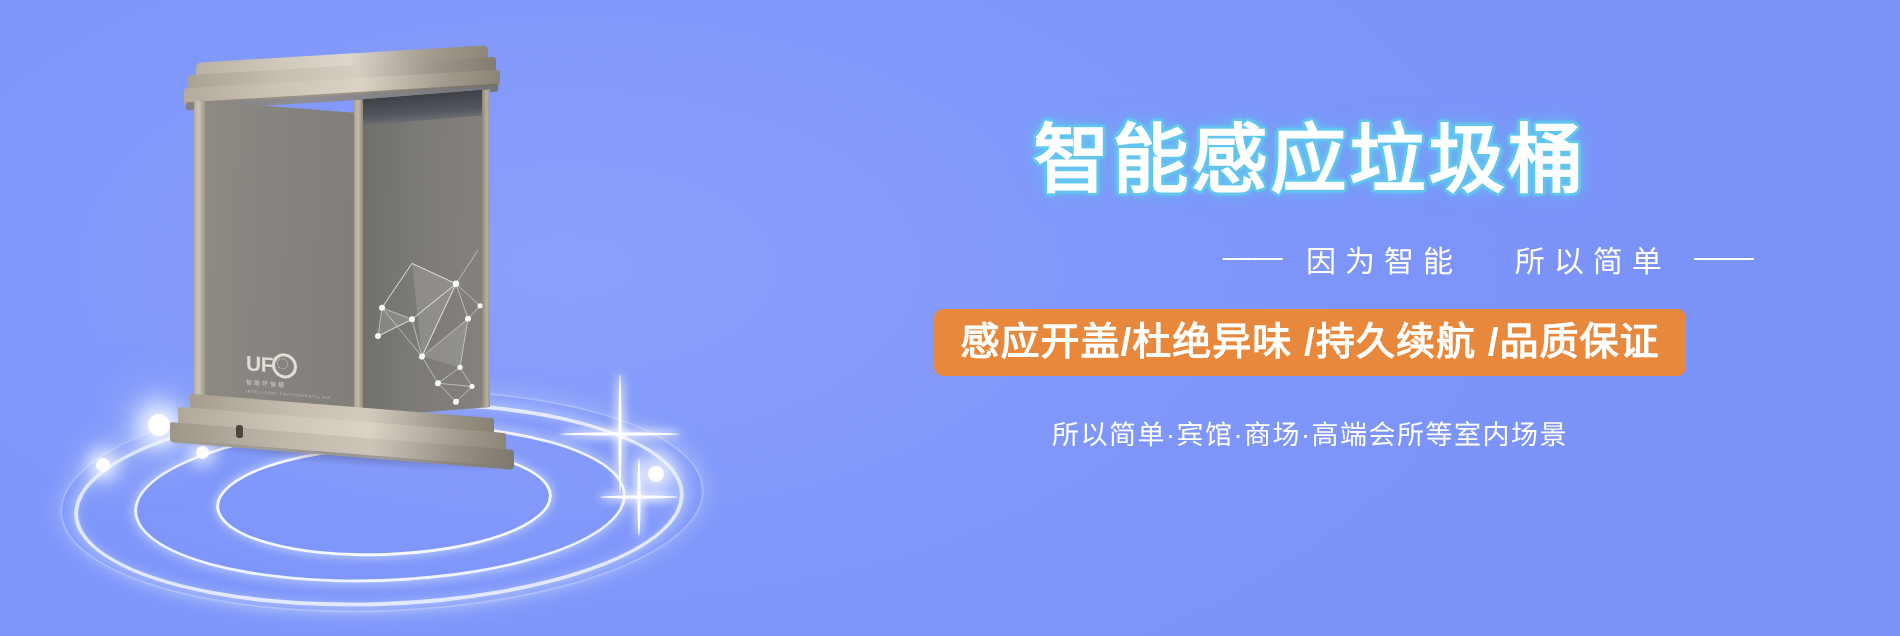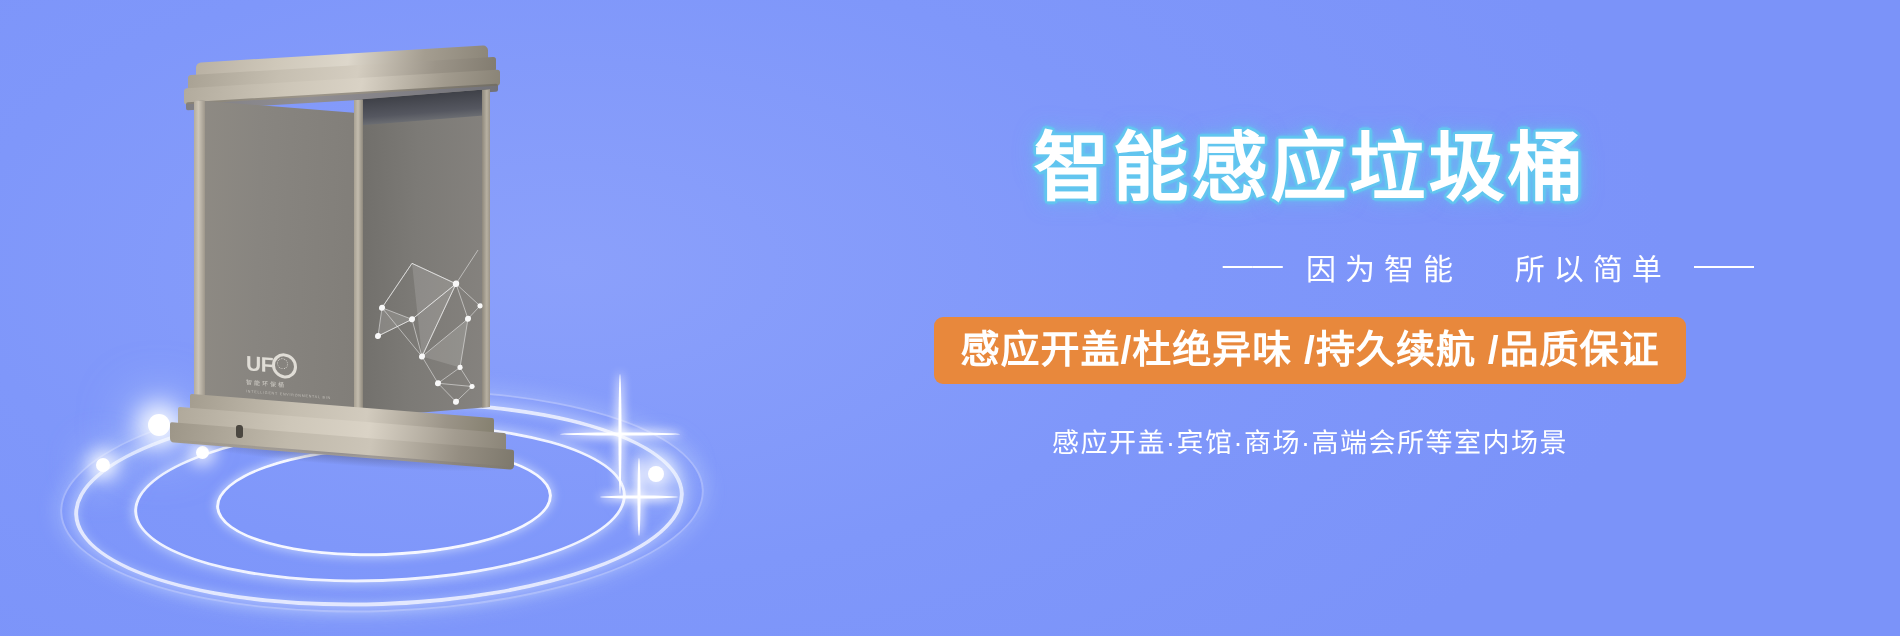--- a/index.html
+++ b/index.html
@@ -314,7 +314,7 @@
   .copy {
     position: absolute;
     left: 860px;
-    top: 108px;
+    top: 100px;
     width: 900px;
     height: 400px;
     text-align: center;

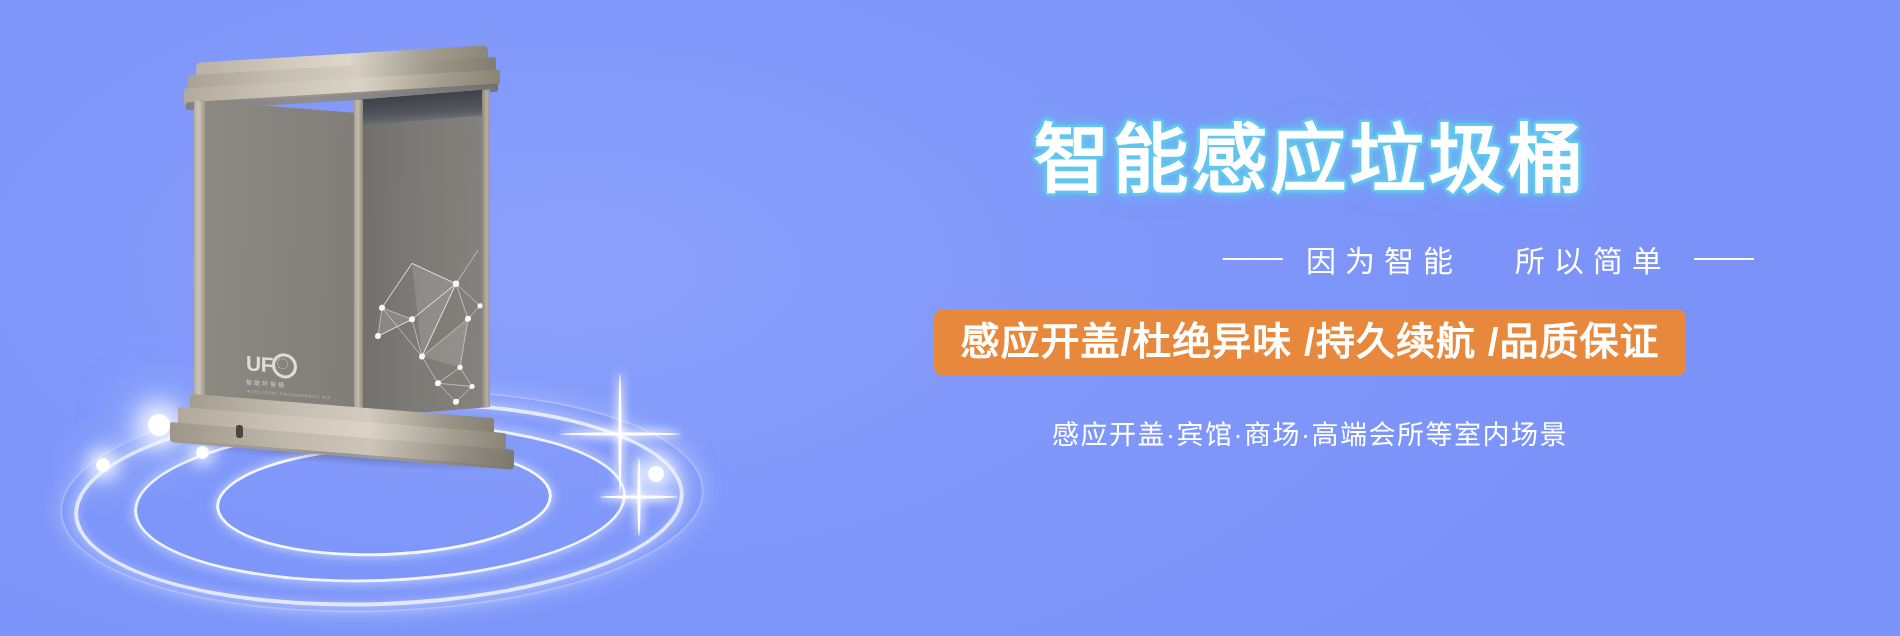--- a/index.html
+++ b/index.html
@@ -498,7 +498,7 @@
       <span class="badge">感应开盖/杜绝异味 /持久续航 /品质保证</span>
     </div>
 
-    <p class="footline">感应开盖·宾馆·商场·高端会所等室内场景</p>
+    <p class="footline">所以简单·宾馆·商场·高端会所等室内场景</p>
 
   </div>
 

